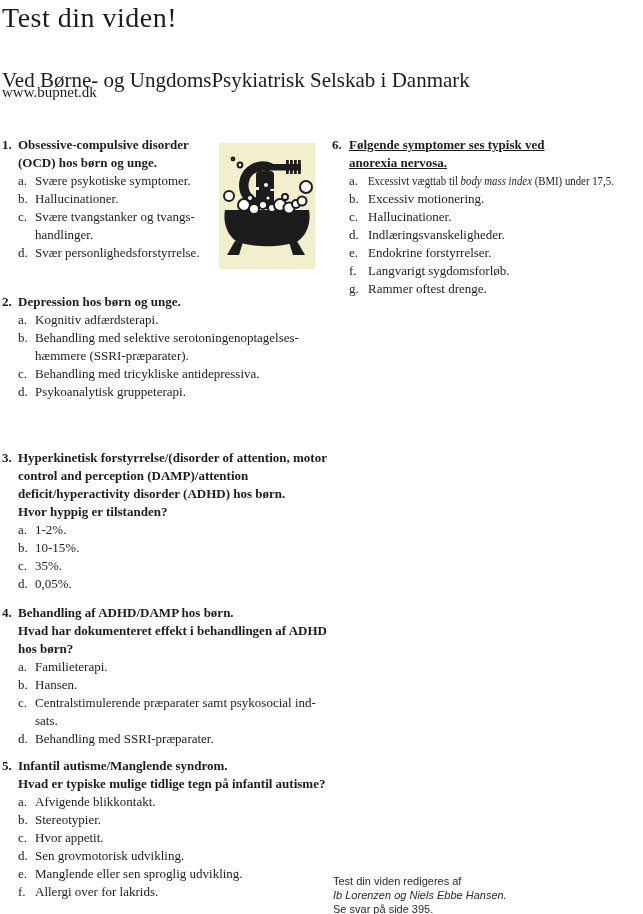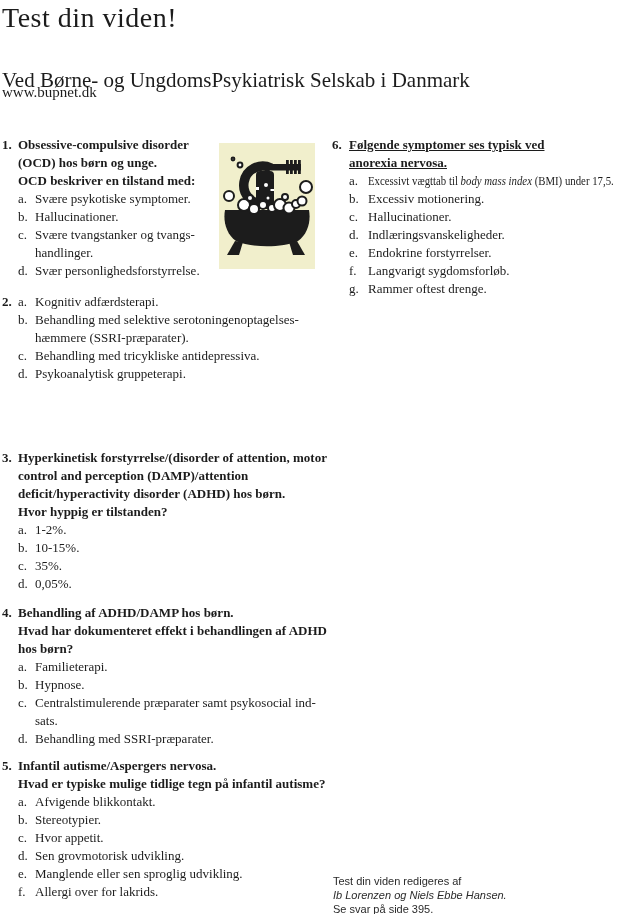--- a/index.html
+++ b/index.html
@@ -79,7 +79,6 @@
     <div class="qnum">1.</div>
     <div class="qbody">
       <div class="qtopic">Obsessive-compulsive disorder (OCD) hos børn og unge.</div>
-      <div class="qtext">OCD beskriver en tilstand med:</div>
       <div class="opt">
         <span class="letter">a.</span>
         <span class="otext">Svære psykotiske symptomer.</span>

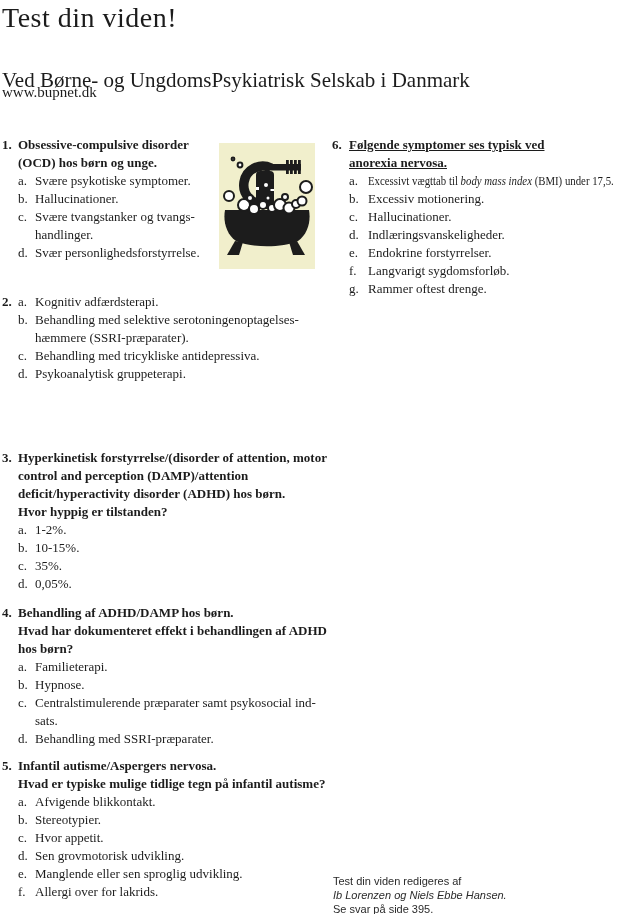--- a/index.html
+++ b/index.html
@@ -140,6 +140,7 @@
   <div class="question" id="q2">
     <div class="qnum">2.</div>
     <div class="qbody">
+      <div class="qtopic">Depression hos børn og unge.</div>
       <div class="opt">
         <span class="letter">a.</span>
         <span class="otext">Kognitiv adfærdsterapi.</span>

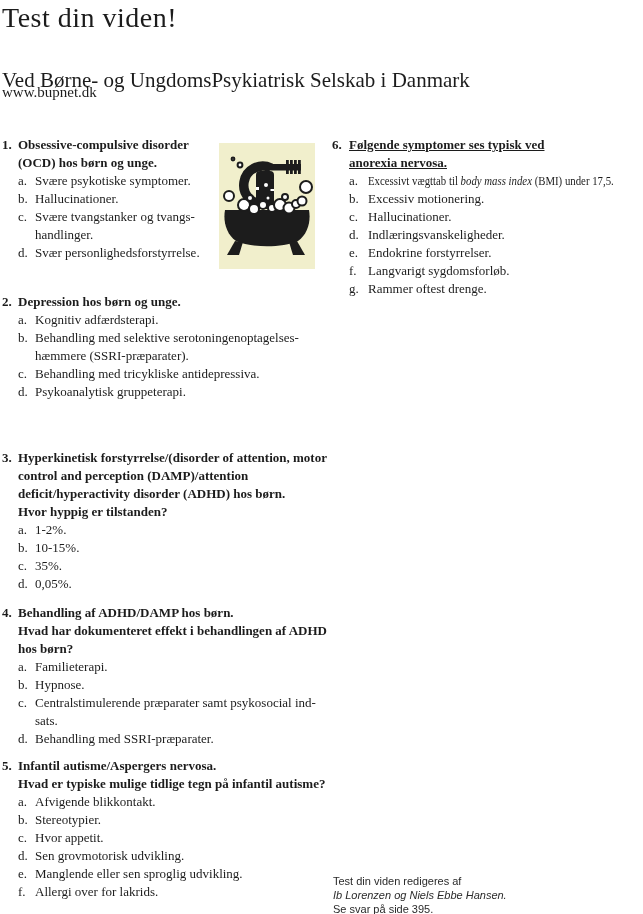--- a/index.html
+++ b/index.html
@@ -195,7 +195,7 @@
       </div>
       <div class="opt">
         <span class="letter">b.</span>
-        <span class="otext">Hypnose.</span>
+        <span class="otext">Hansen.</span>
       </div>
       <div class="opt">
         <span class="letter">c.</span>

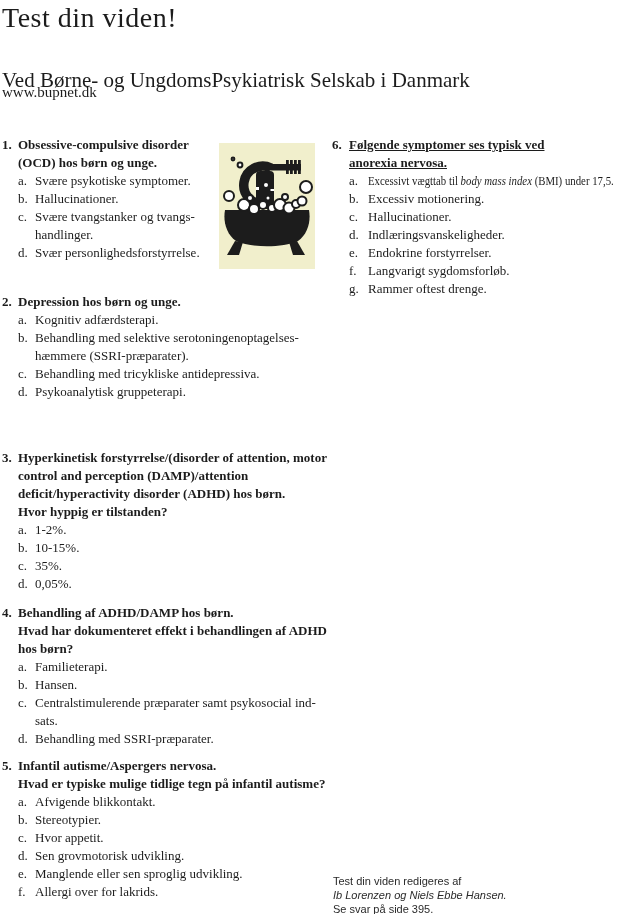--- a/index.html
+++ b/index.html
@@ -211,7 +211,7 @@
   <div class="question" id="q5">
     <div class="qnum">5.</div>
     <div class="qbody">
-      <div class="qtopic">Infantil autisme/Aspergers nervosa.</div>
+      <div class="qtopic">Infantil autisme/Manglende syndrom.</div>
       <div class="qtext">Hvad er typiske mulige tidlige tegn på infantil autisme?</div>
       <div class="opt">
         <span class="letter">a.</span>

